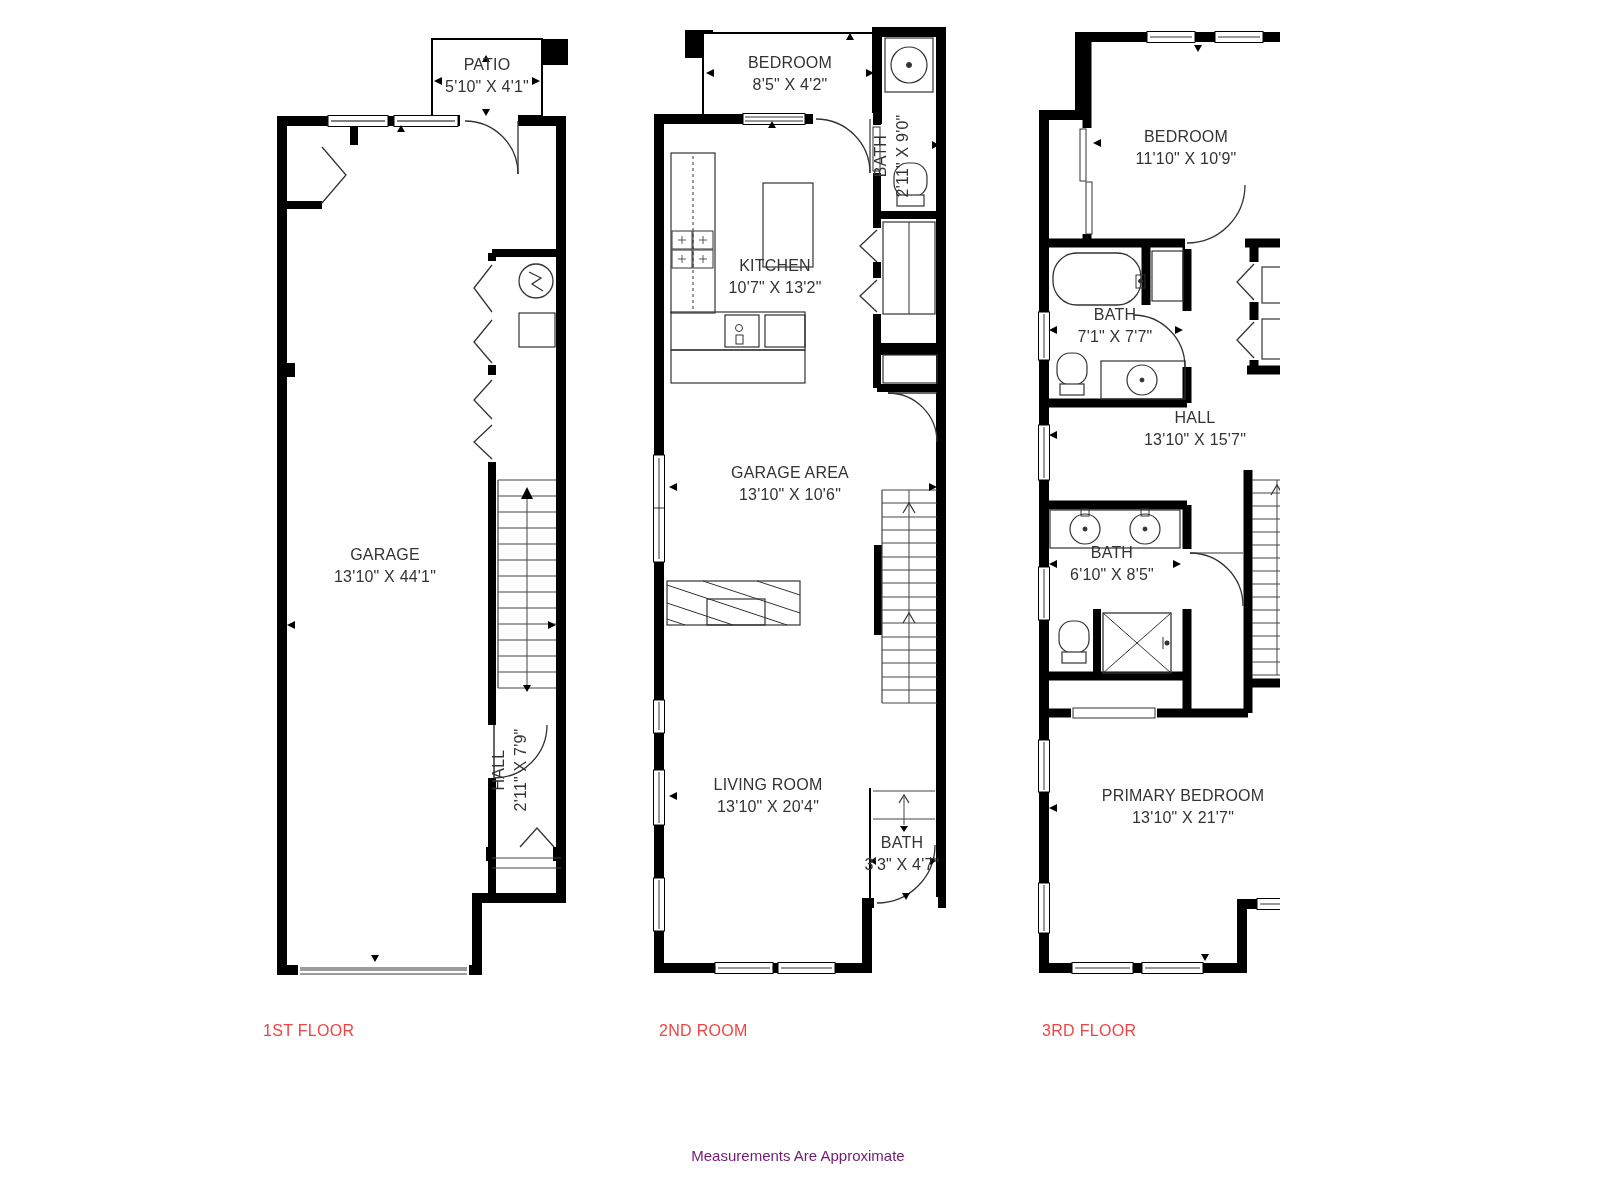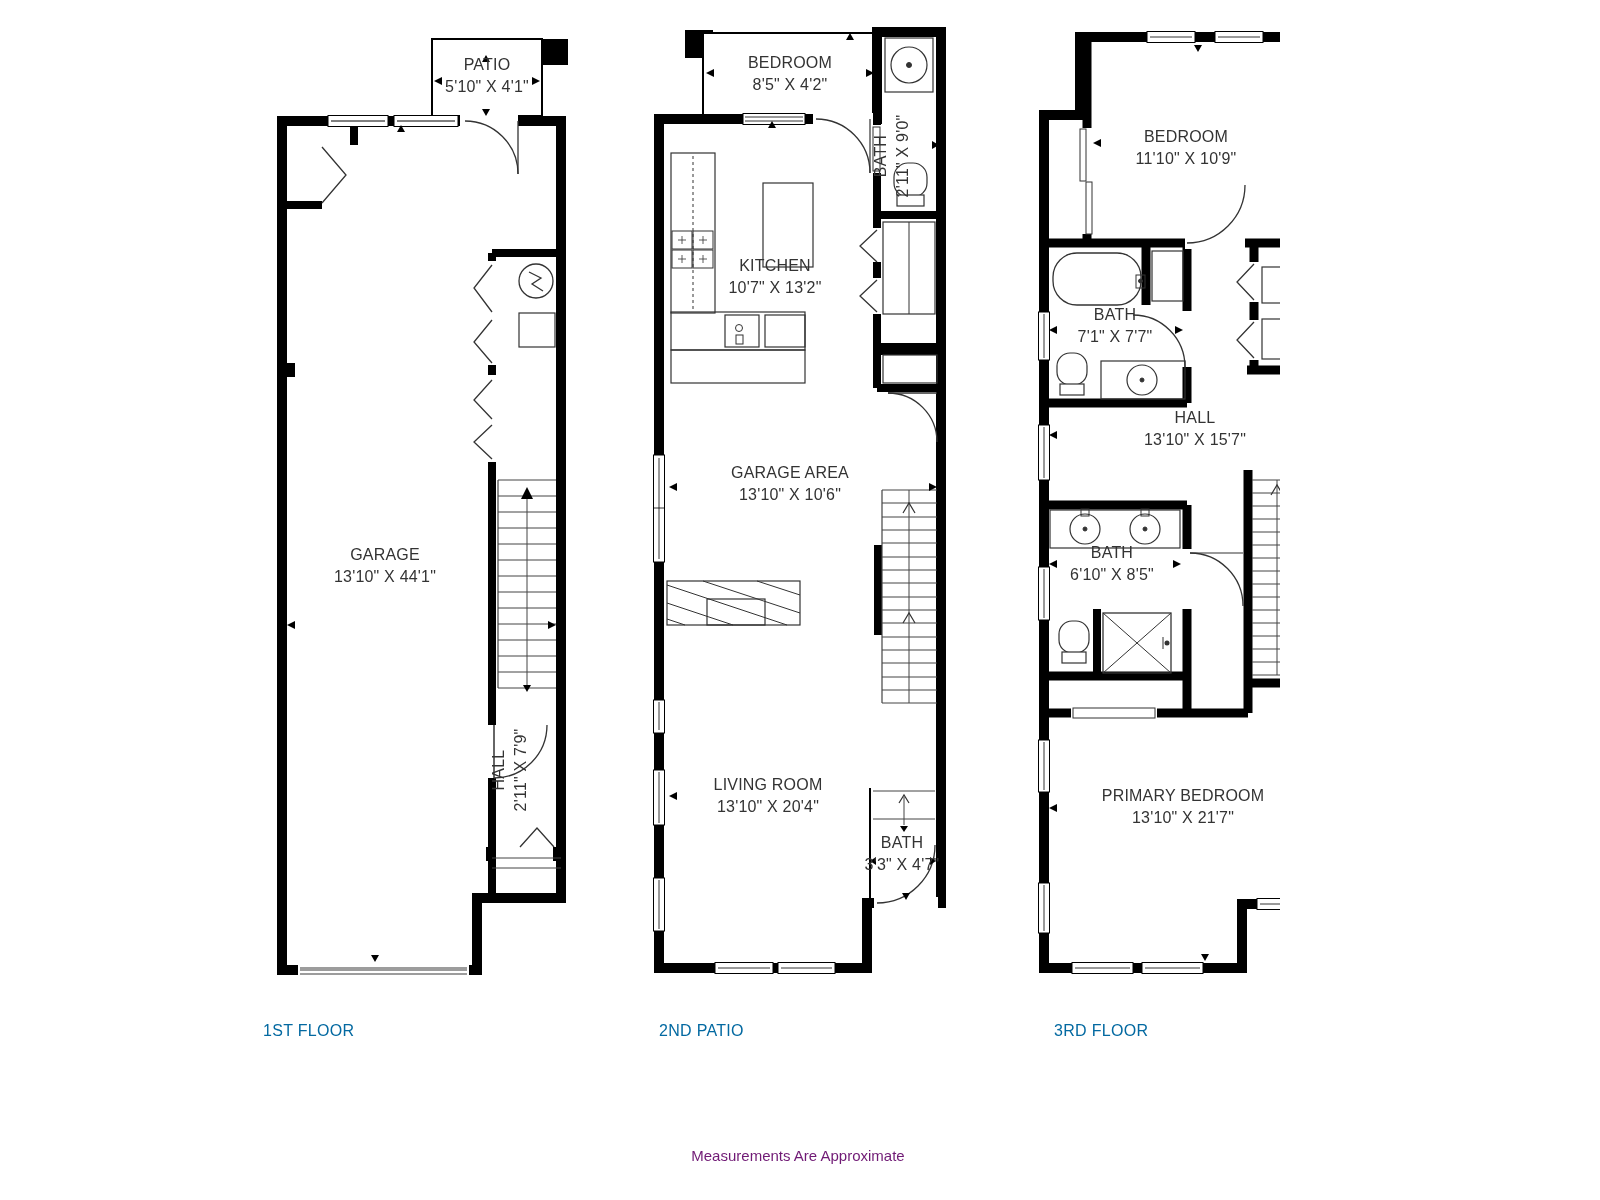--- a/index.html
+++ b/index.html
@@ -11,7 +11,7 @@
   .room-label{position:absolute;transform:translate(-50%,-50%);text-align:center;
               color:#333;font-size:16px;line-height:22px;letter-spacing:.2px;white-space:nowrap;}
   .room-label.rot{transform:translate(-50%,-50%) rotate(-90deg);}
-  .caption{position:absolute;top:1022px;font-size:16px;color:#0369a1;letter-spacing:.3px;}
+  .caption{position:absolute;top:1022px;font-size:16px;color:#ef4444;letter-spacing:.3px;}
   #cap1{left:263px;} #cap2{left:659px;} #cap3{left:1042px;margin-left:12px;}
   .footer{position:absolute;left:798px;top:1147px;transform:translateX(-50%);
           font-size:15px;color:#701a75;}

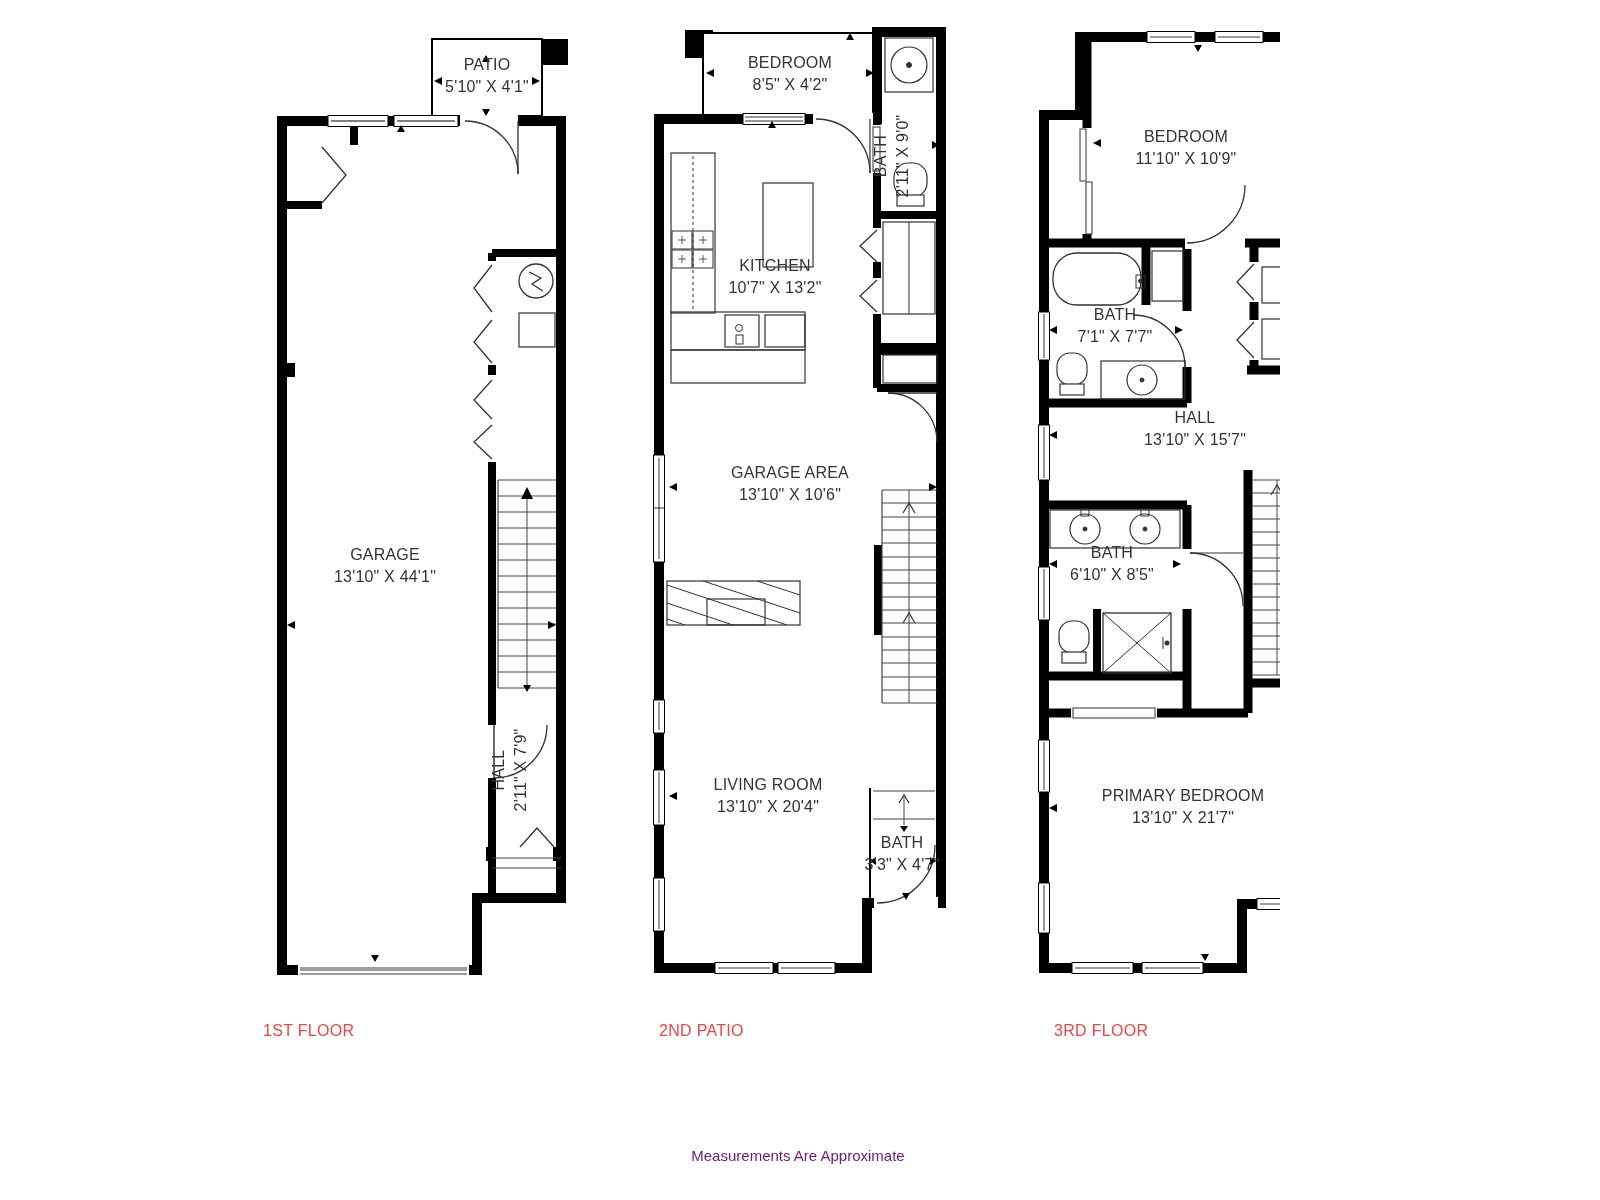--- a/index.html
+++ b/index.html
@@ -372,7 +372,7 @@
   </div>
 
   <div class="caption" id="cap1">1ST FLOOR</div>
-  <div class="caption" id="cap2">2ND PATIO</div>
+  <div class="caption" id="cap2">2ND ROOM</div>
   <div class="caption" id="cap3">3RD FLOOR</div>
 
   <div class="footer">Measurements Are Approximate</div>

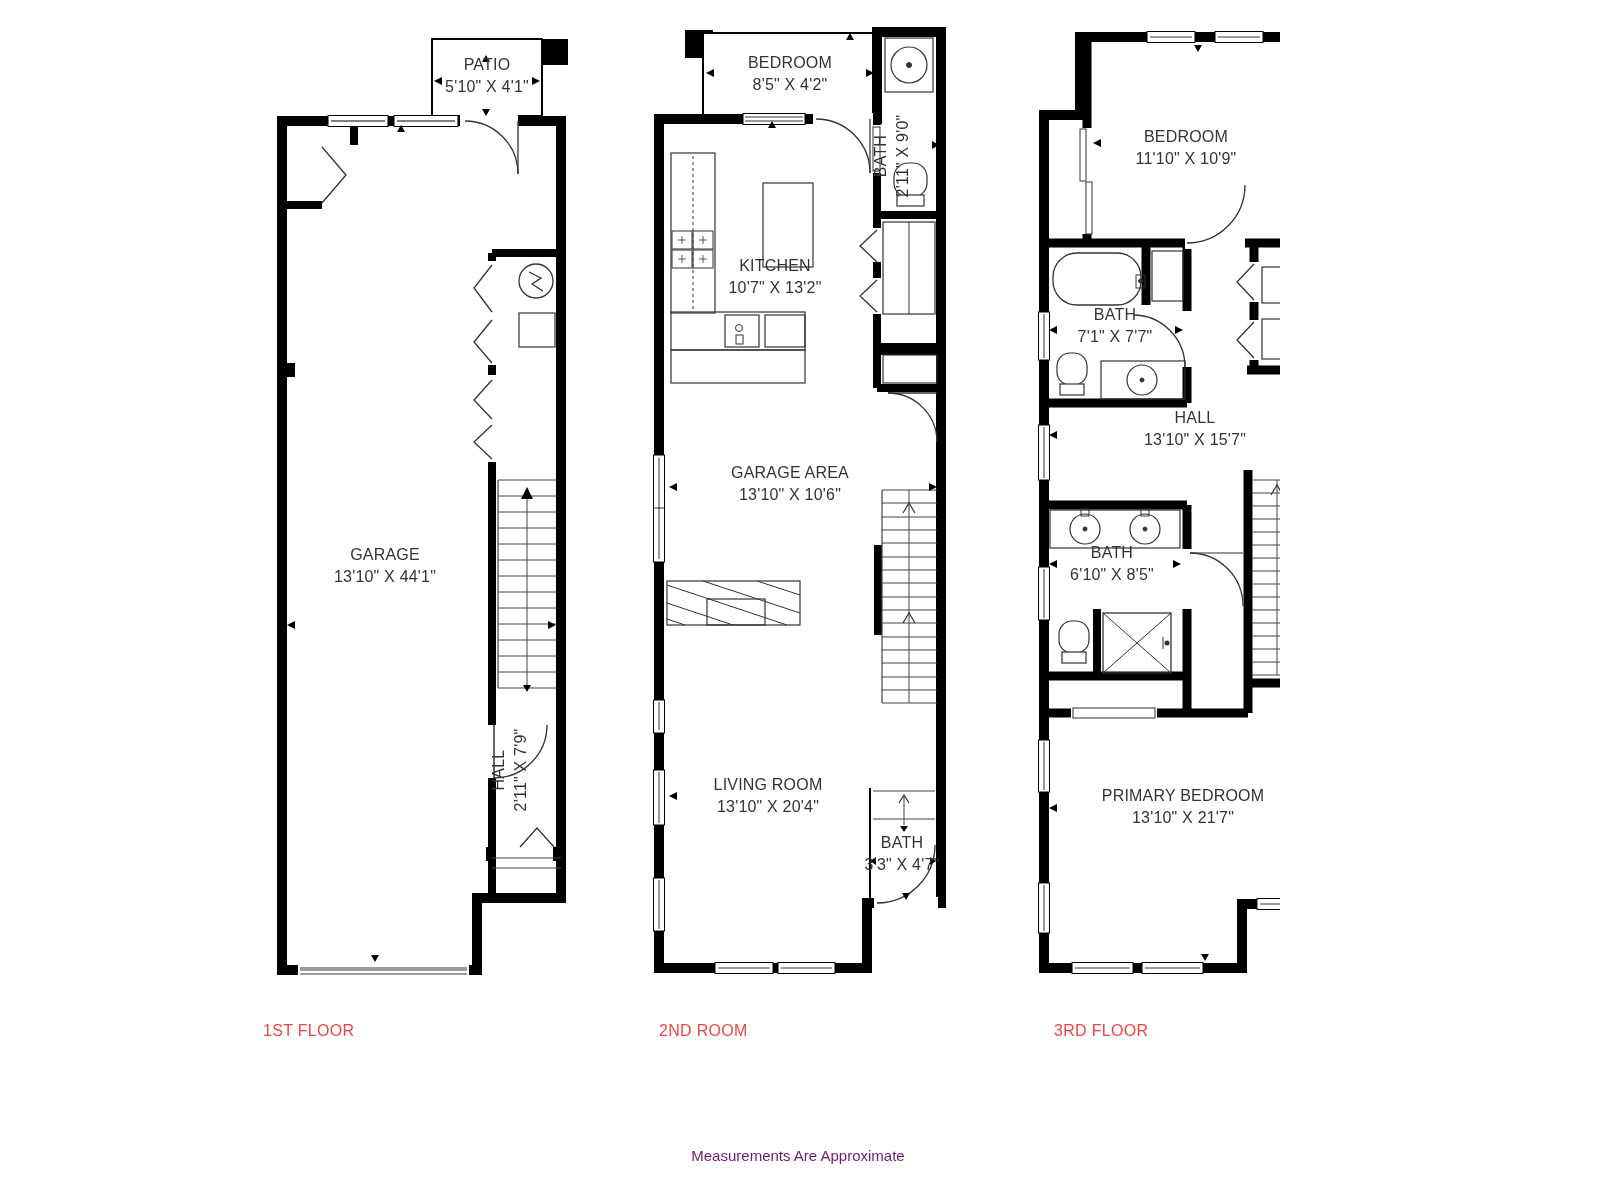--- a/index.html
+++ b/index.html
@@ -12,7 +12,7 @@
               color:#333;font-size:16px;line-height:22px;letter-spacing:.2px;white-space:nowrap;}
   .room-label.rot{transform:translate(-50%,-50%) rotate(-90deg);}
   .caption{position:absolute;top:1022px;font-size:16px;color:#ef4444;letter-spacing:.3px;}
-  #cap1{left:263px;} #cap2{left:659px;} #cap3{left:1042px;margin-left:12px;}
+  #cap1{left:263px;} #cap2{left:659px;} #cap3{left:1042px;}
   .footer{position:absolute;left:798px;top:1147px;transform:translateX(-50%);
           font-size:15px;color:#701a75;}
   .watermark{position:absolute;left:1337px;top:1131px;width:58px;height:58px;

